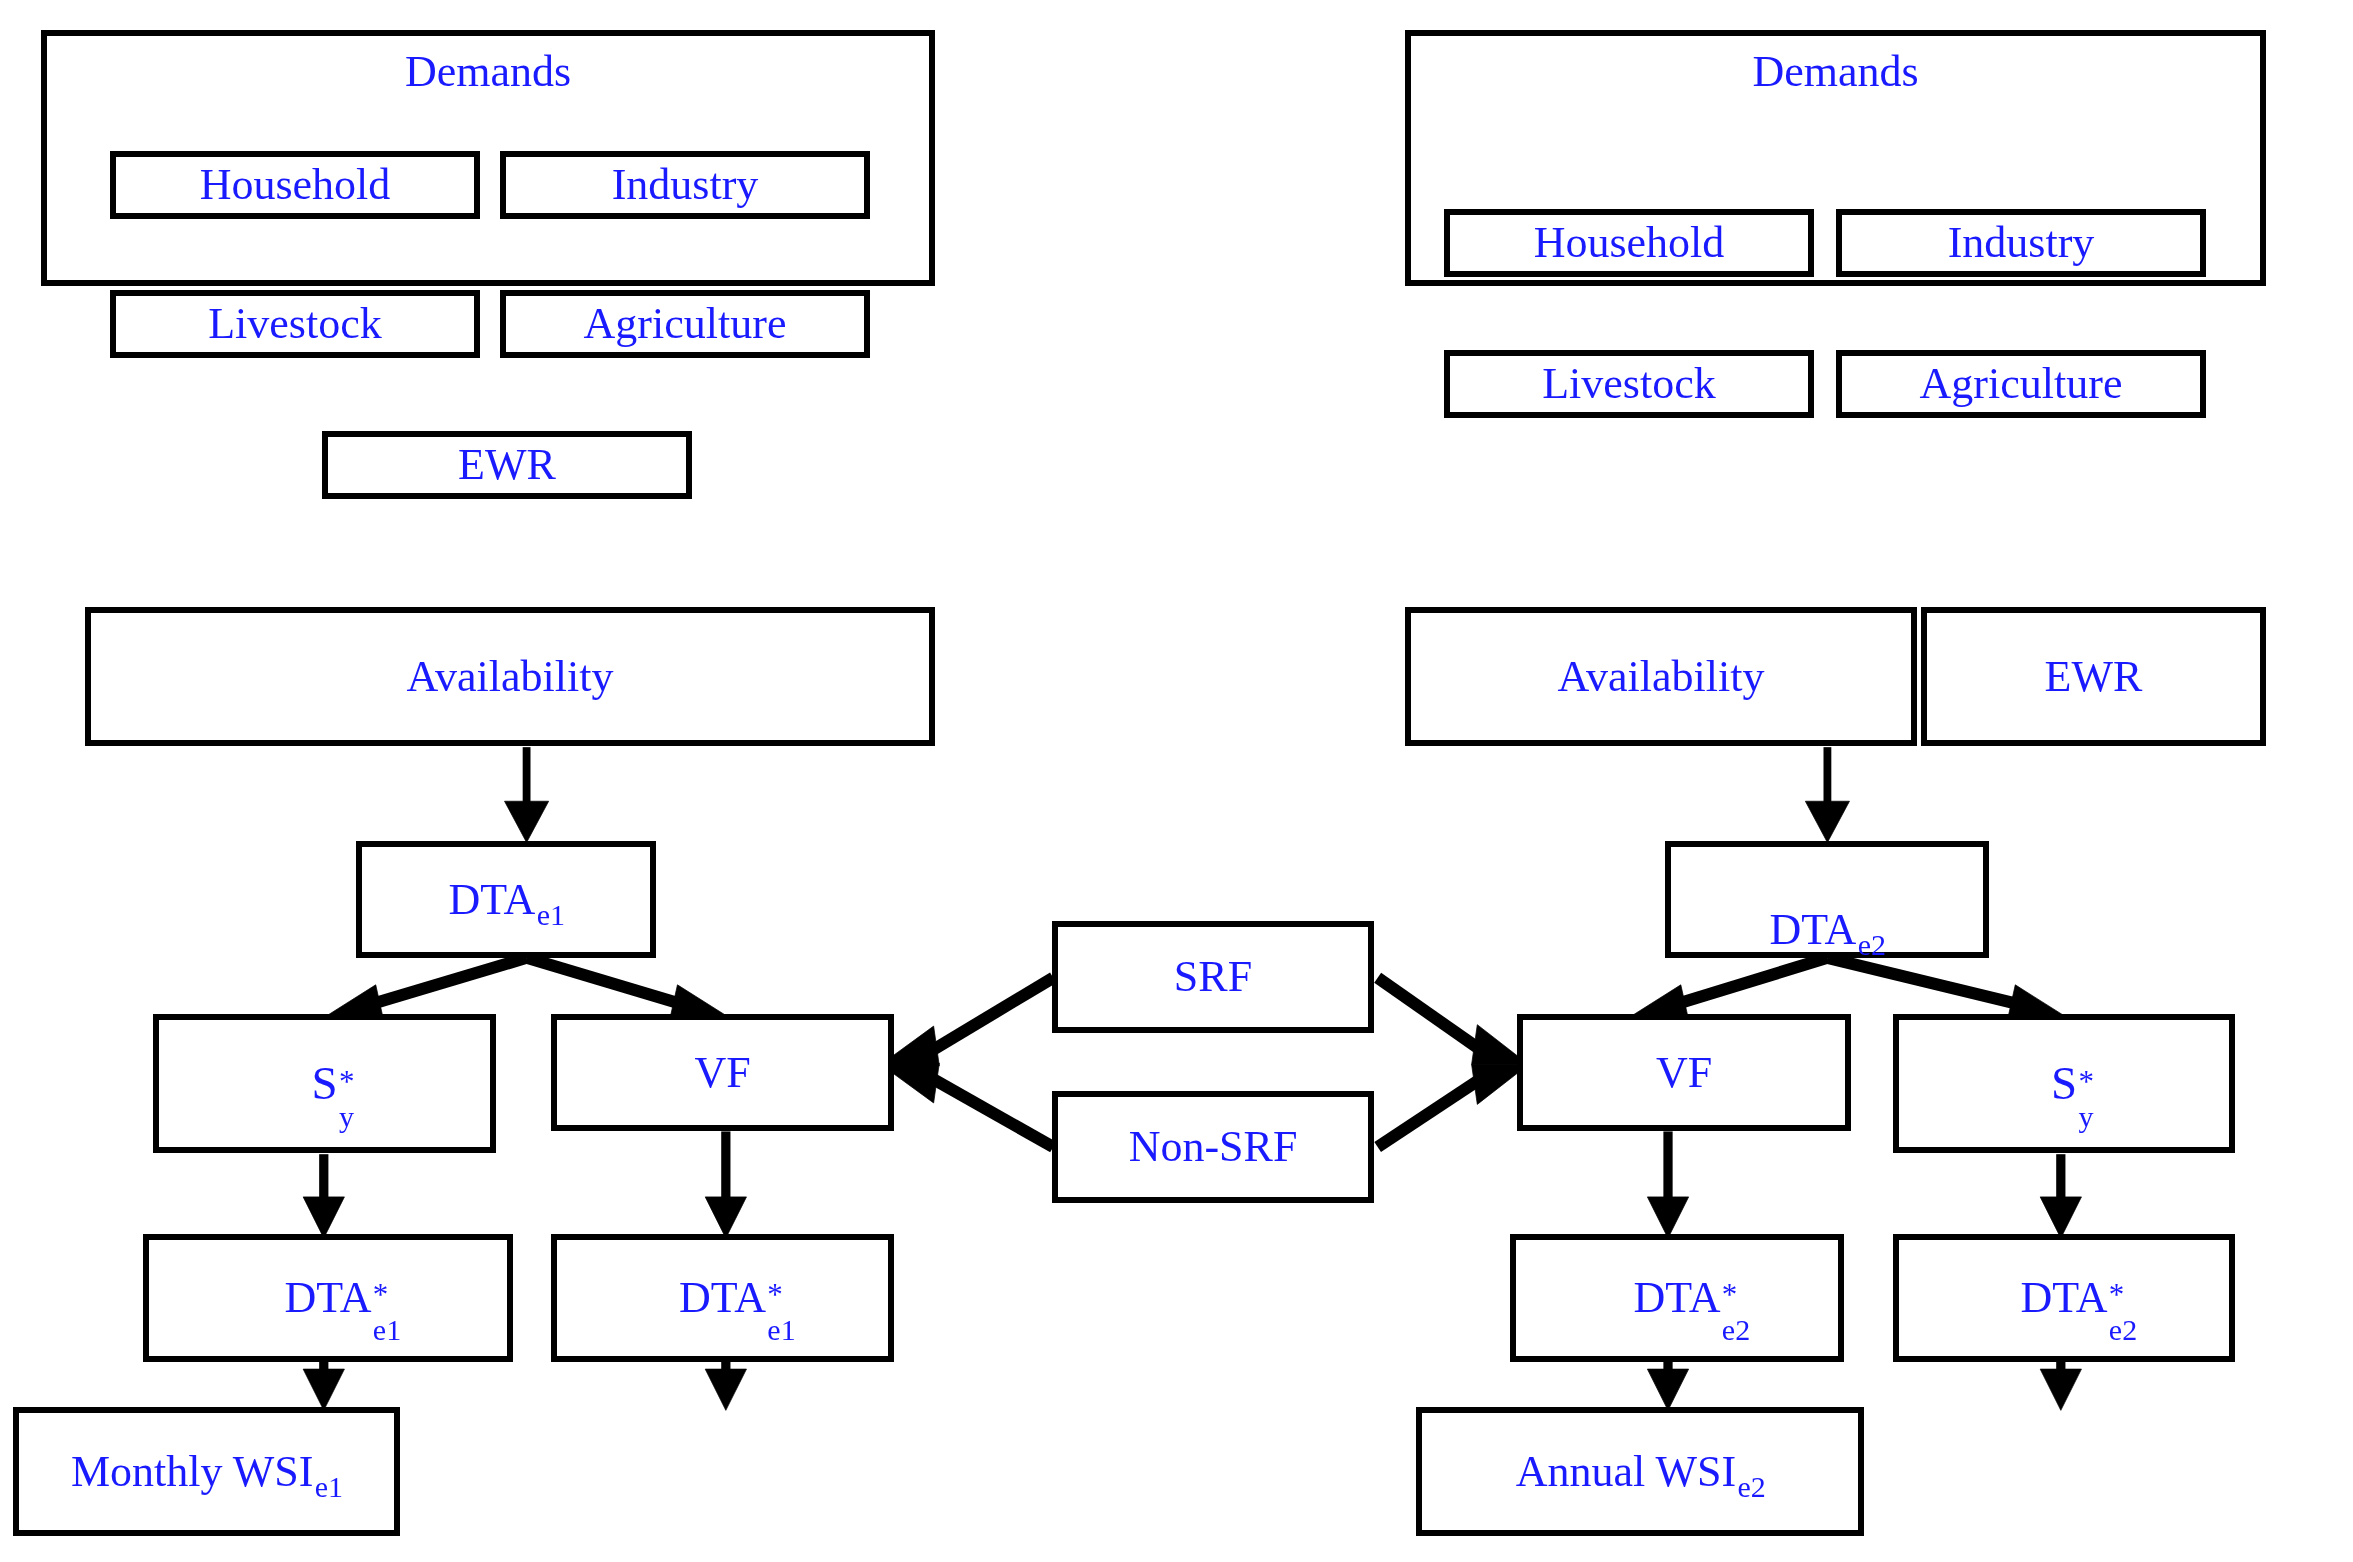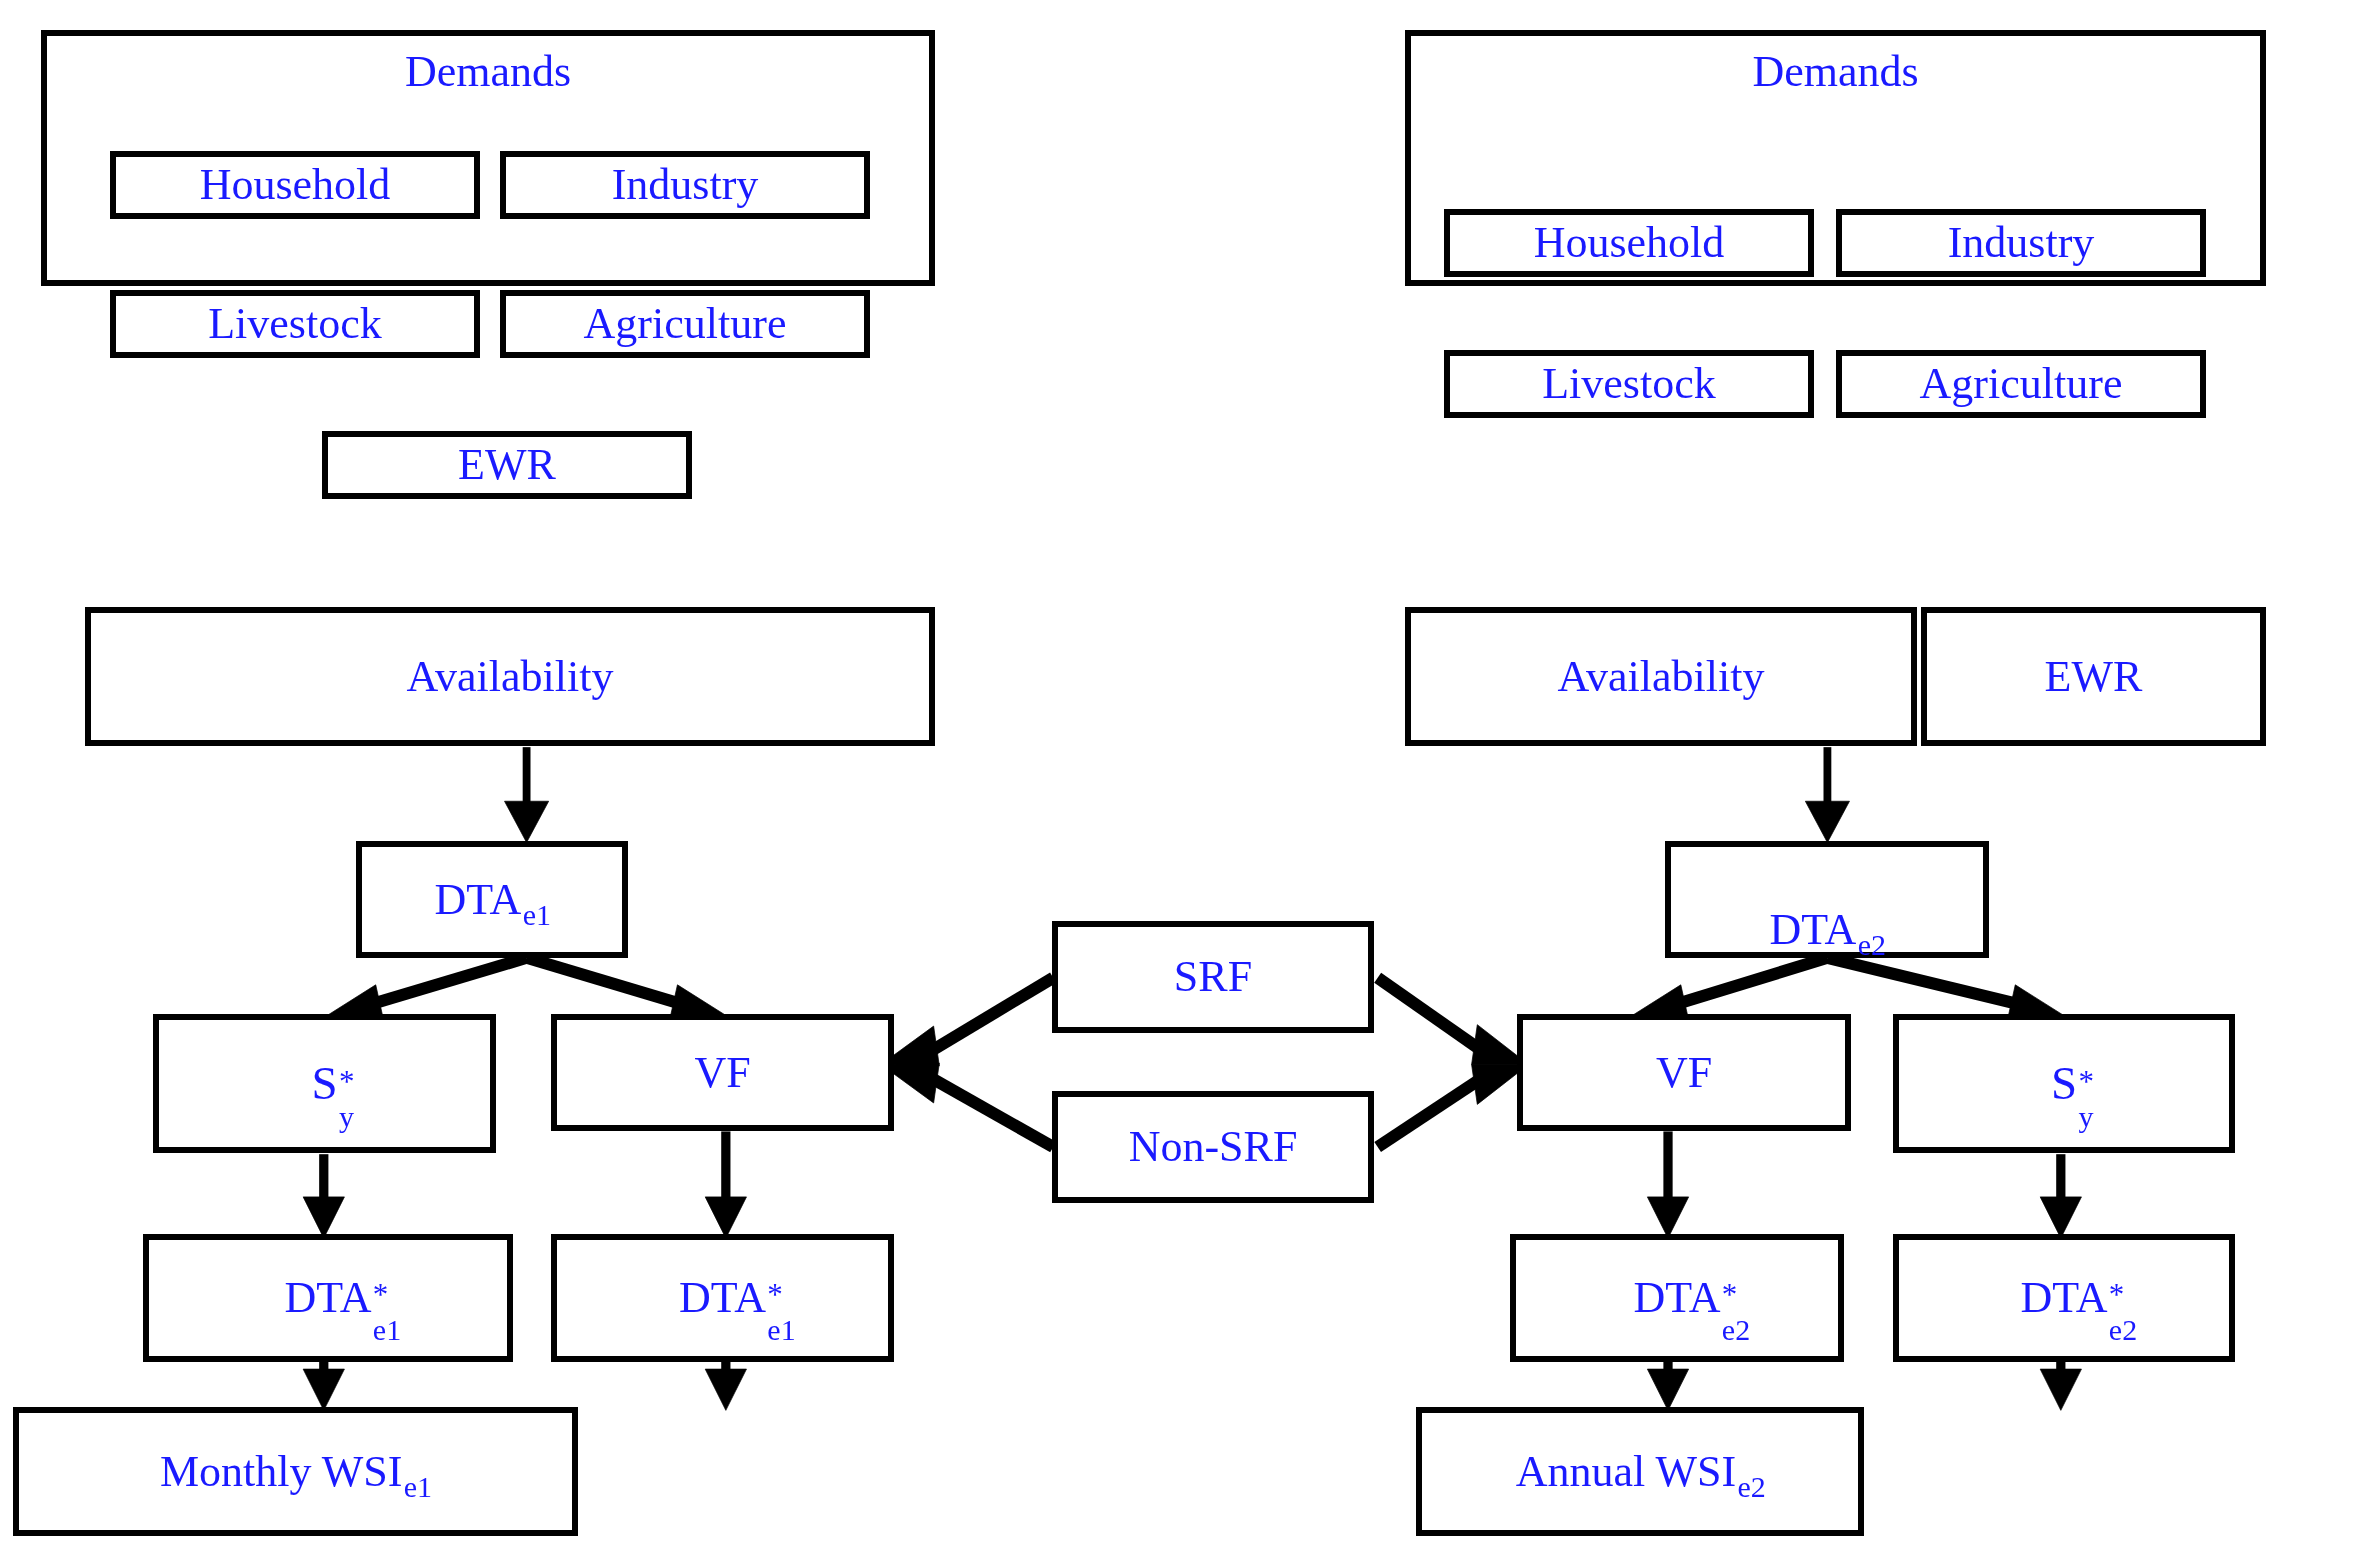--- a/index.html
+++ b/index.html
@@ -210,7 +210,7 @@
     <span class="lbl">Availability</span>
   </div>
 
-  <div class="box fs-node" style="left:356px; top:817px; width:272px; height:117px;">
+  <div class="box fs-node" style="left:356px; top:817px; width:300px; height:117px;">
     <span class="lbl">
       <span>DTA</span><span class="subonly">e1</span>
     </span>

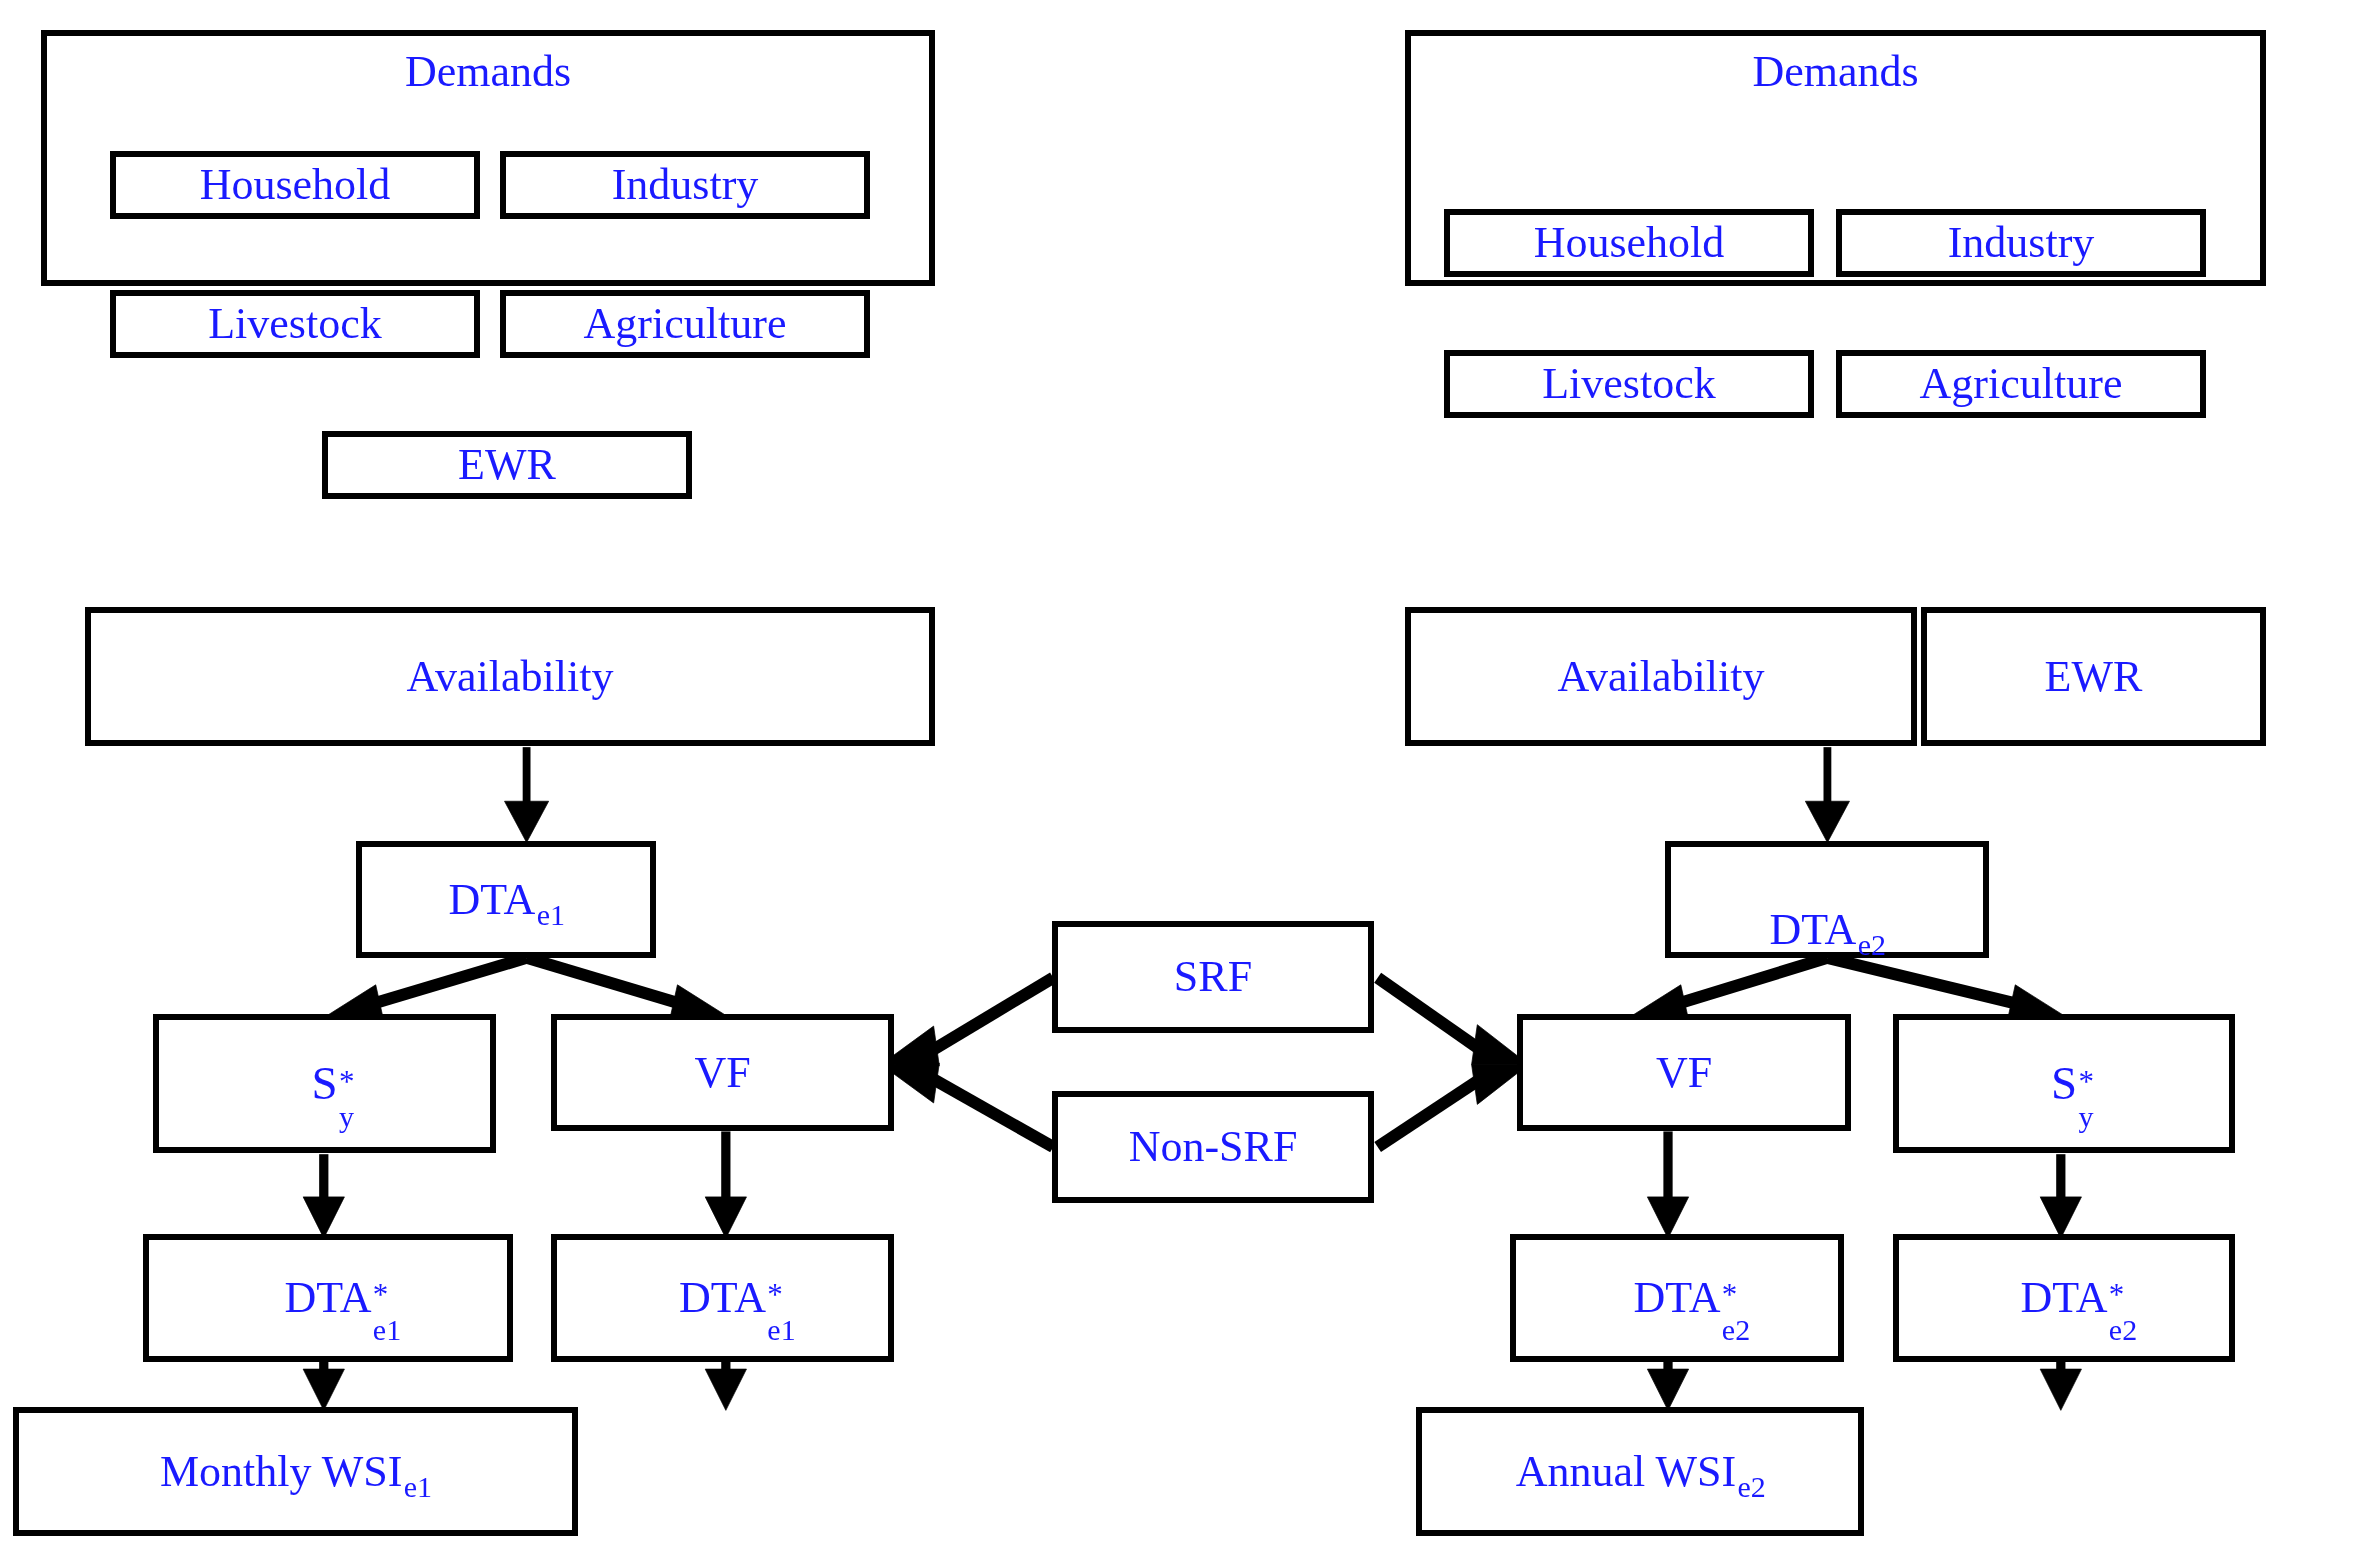--- a/index.html
+++ b/index.html
@@ -238,7 +238,7 @@
     </span>
   </div>
 
-  <div class="box fs-node" style="left:12.8px; top:1383px; width:565px; height:129px;">
+  <div class="box fs-node" style="left:12.8px; top:1383px; width:387px; height:129px;">
     <span class="lbl">
       <span>Monthly  WSI</span><span class="subonly">e1</span>
     </span>

